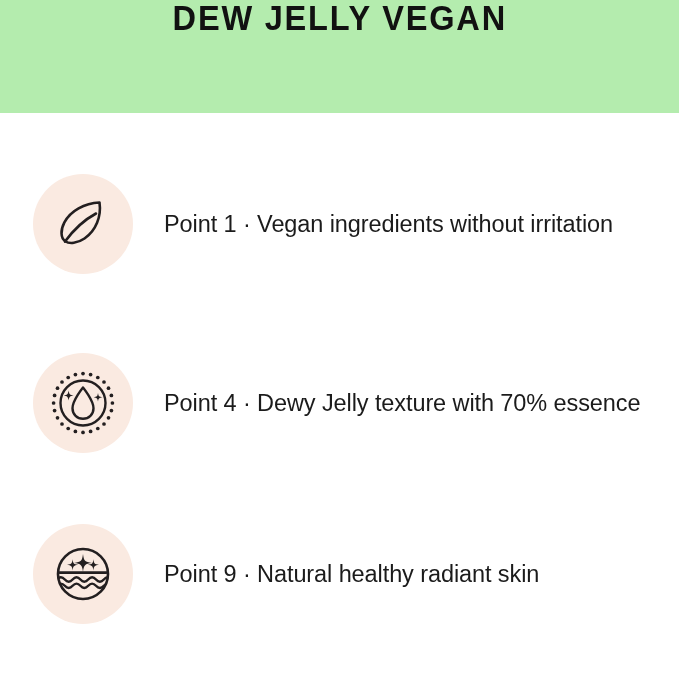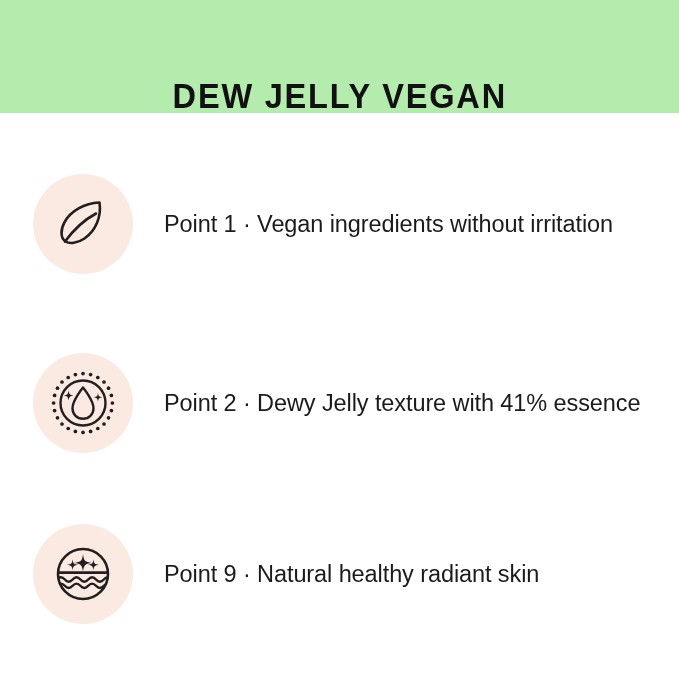--- a/index.html
+++ b/index.html
@@ -29,7 +29,7 @@
     height: 113px;
     background: #b4ecae;
     display: flex;
-    align-items: flex-end;
+    align-items: flex-start;
     justify-content: center;
   }
   .header-title {

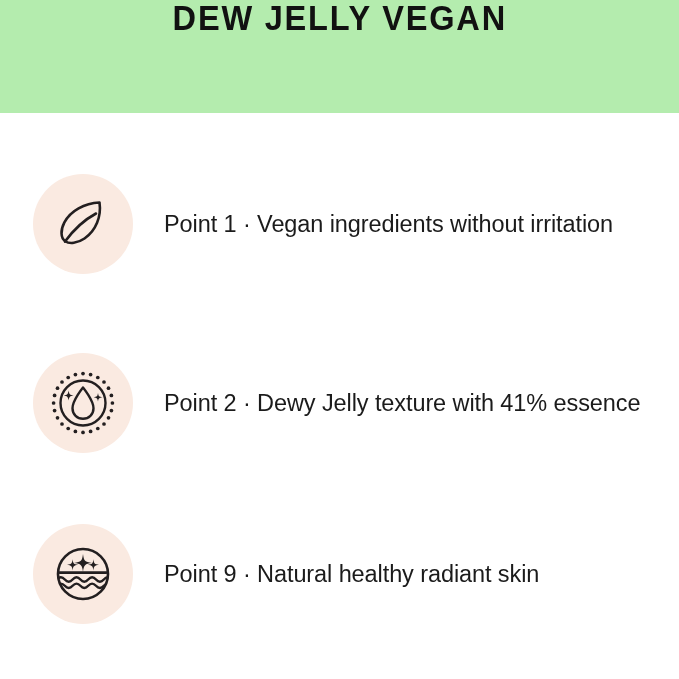--- a/index.html
+++ b/index.html
@@ -174,7 +174,7 @@
           </svg>
         </span>
       </div>
-      <div class="feature-text">Point 2 · Dewy Jelly texture with 41% essence</div>
+      <div class="feature-text">Point 4 · Dewy Jelly texture with 70% essence</div>
     </div>
 
     <div class="feature-row row-3">

